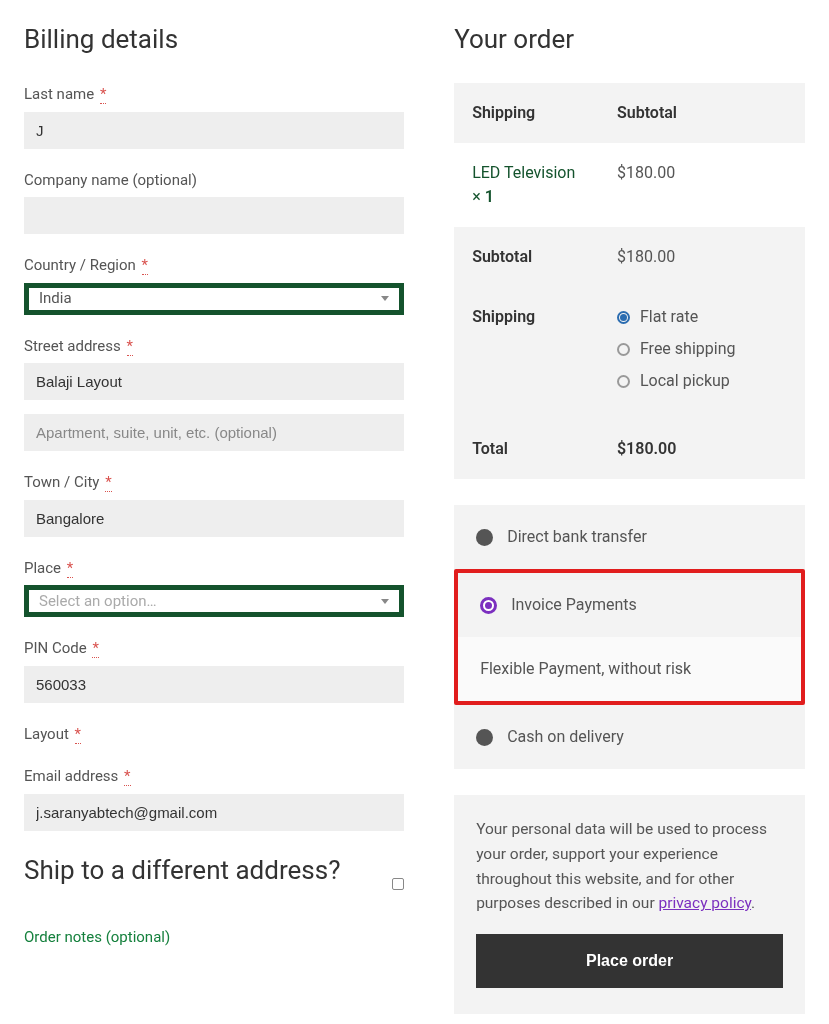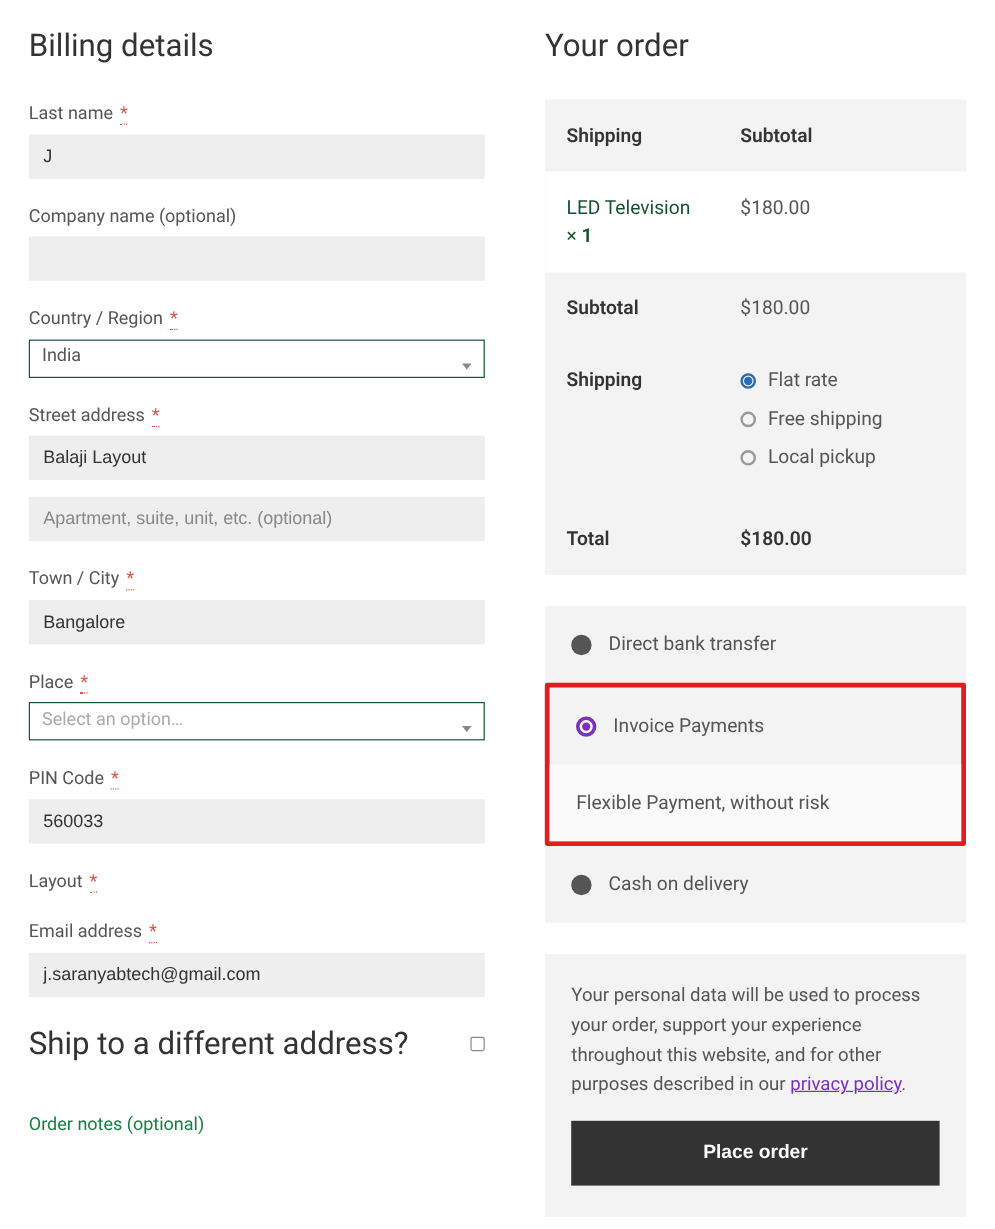--- a/index.html
+++ b/index.html
@@ -49,7 +49,7 @@
     input[type=text]::placeholder { color: #888; }
     select, .select-like {
       width: 100%;
-      border: 1px solid #14532d;
+      border: 5px solid #14532d;
       padding: 6px 10px;
       font-size: 15px;
       color: #555;
@@ -57,7 +57,7 @@
       position: relative;
       height: 32px;
       display:flex;
-      align-items:flex-end;
+      align-items:center;
       justify-content:space-between;
     }
     .select-like .caret {

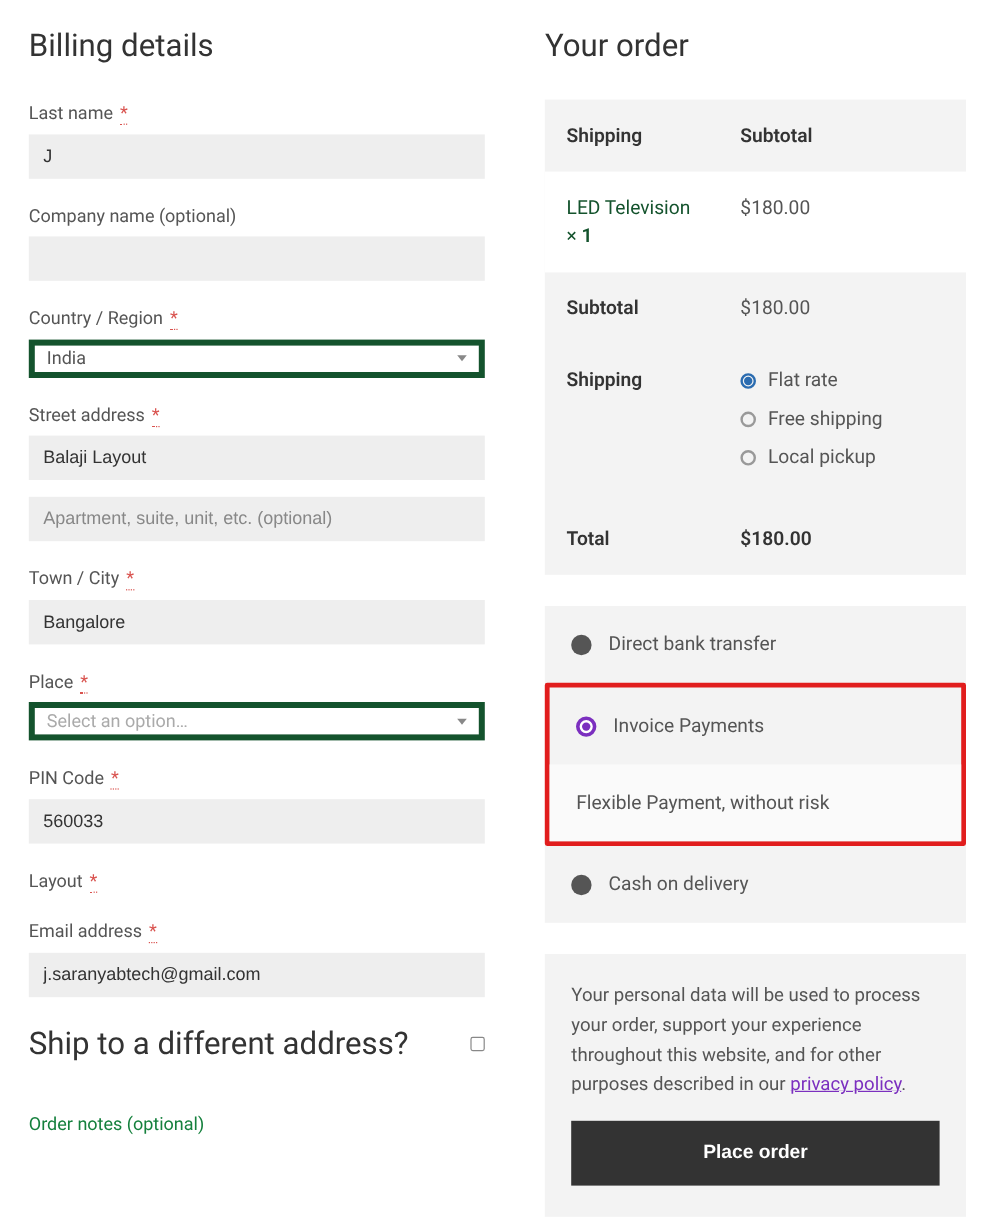--- a/index.html
+++ b/index.html
@@ -70,7 +70,7 @@
 
     .ship-heading-row {
       display:flex;
-      align-items:center;
+      align-items:flex-end;
       justify-content:space-between;
       margin-top: 20px;
       gap: 48px;

